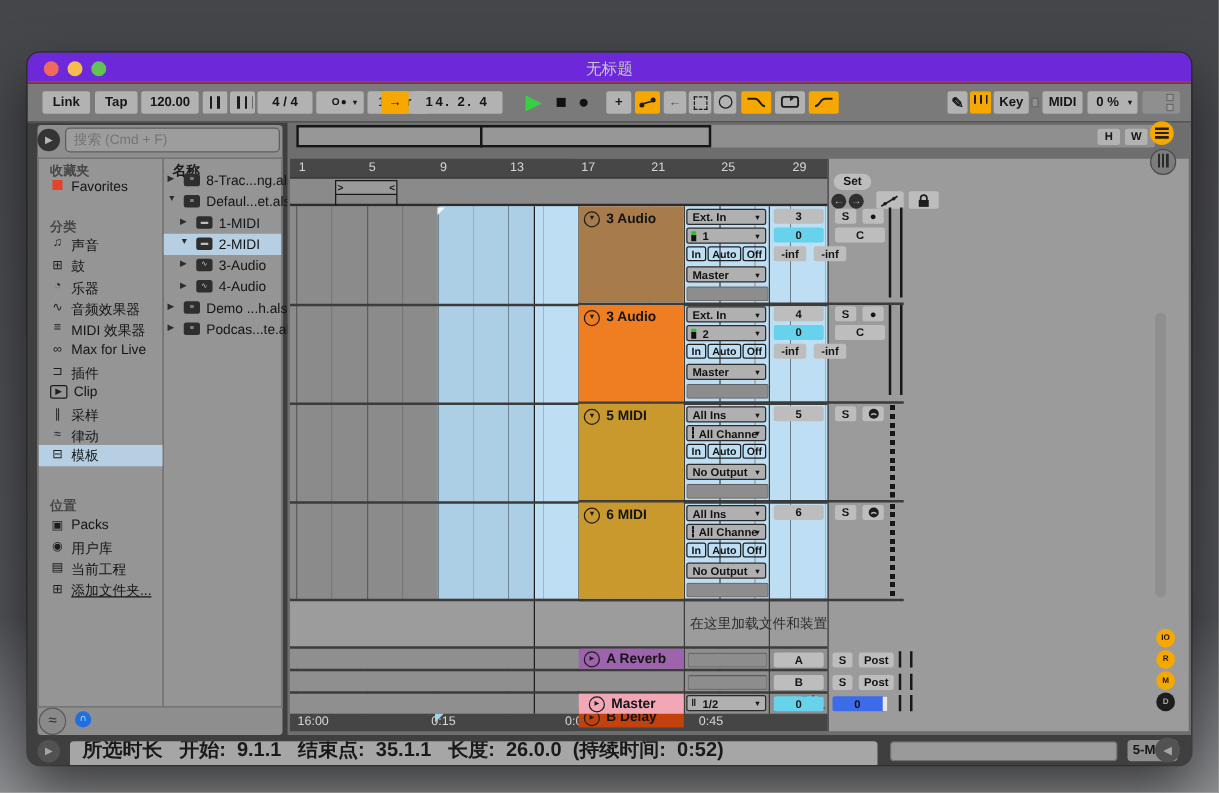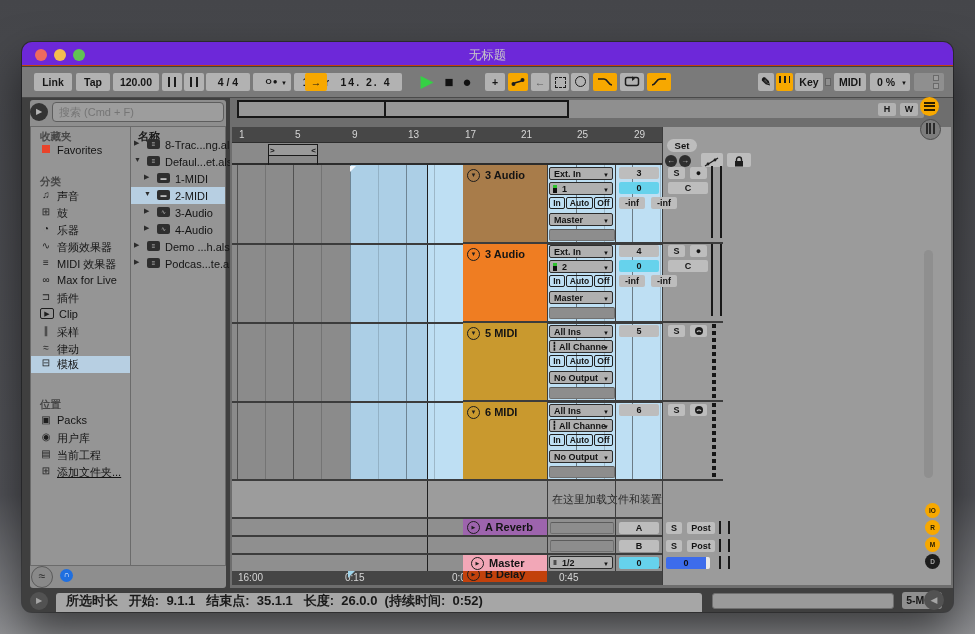--- a/index.html
+++ b/index.html
@@ -482,7 +482,7 @@
   <div class="sidetog" style="left:903px;top:512px;background:#1d1d1d;color:#a8a8a8">D</div>
 
   <div class="circ" style="left:8px;top:550px;width:18px;height:18px;background:#525252;color:#a5a5a5;font-size:8px;line-height:18px">▶</div>
-  <div class="ab" style="left:34px;top:551px;width:646px;height:32px;background:#a6a6a6;border-radius:3px;font-size:13px;font-weight:bold;color:#191919;line-height:16px;padding-left:10px;white-space:pre;overflow:hidden">所选时长   开始:  9.1.1   结束点:  35.1.1   长度:  26.0.0  (持续时间:  0:52)</div>
+  <div class="ab" style="left:34px;top:551px;width:646px;height:32px;background:#a6a6a6;border-radius:3px;font-size:16px;font-weight:bold;color:#191919;line-height:16px;padding-left:10px;white-space:pre;overflow:hidden">所选时长   开始:  9.1.1   结束点:  35.1.1   长度:  26.0.0  (持续时间:  0:52)</div>
   <div class="ab" style="left:690px;top:551px;width:182px;height:16px;background:#9a9a9a;border:1px solid #6f6f6f;border-radius:3px"></div>
   <div class="ab" style="left:880px;top:550px;width:40px;height:17px;background:#8f8f8f;border-radius:3px;font-size:10.5px;font-weight:bold;color:#161616;text-align:center;line-height:17px">5-MIDI</div>
   <div class="circ" style="left:902px;top:548px;width:20px;height:20px;background:#525252;color:#a5a5a5;font-size:9px;line-height:20px">◀</div>

